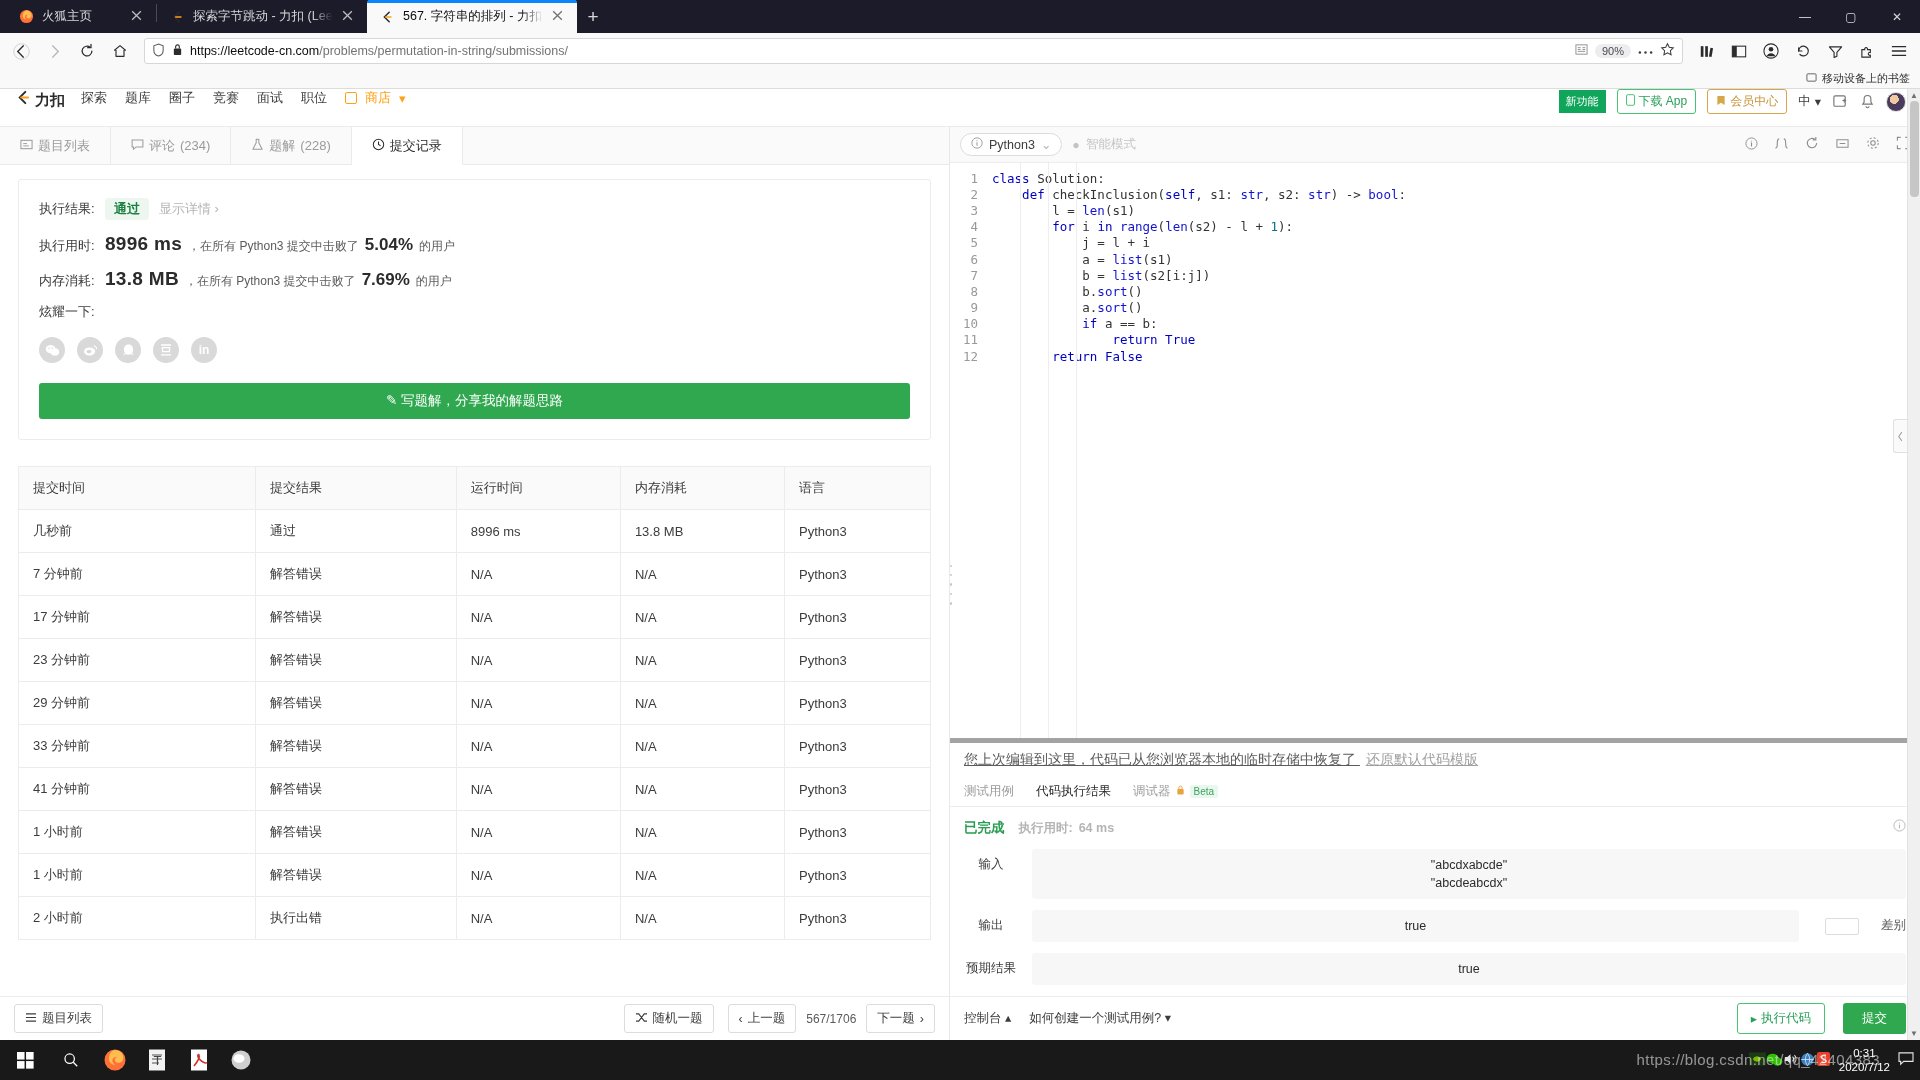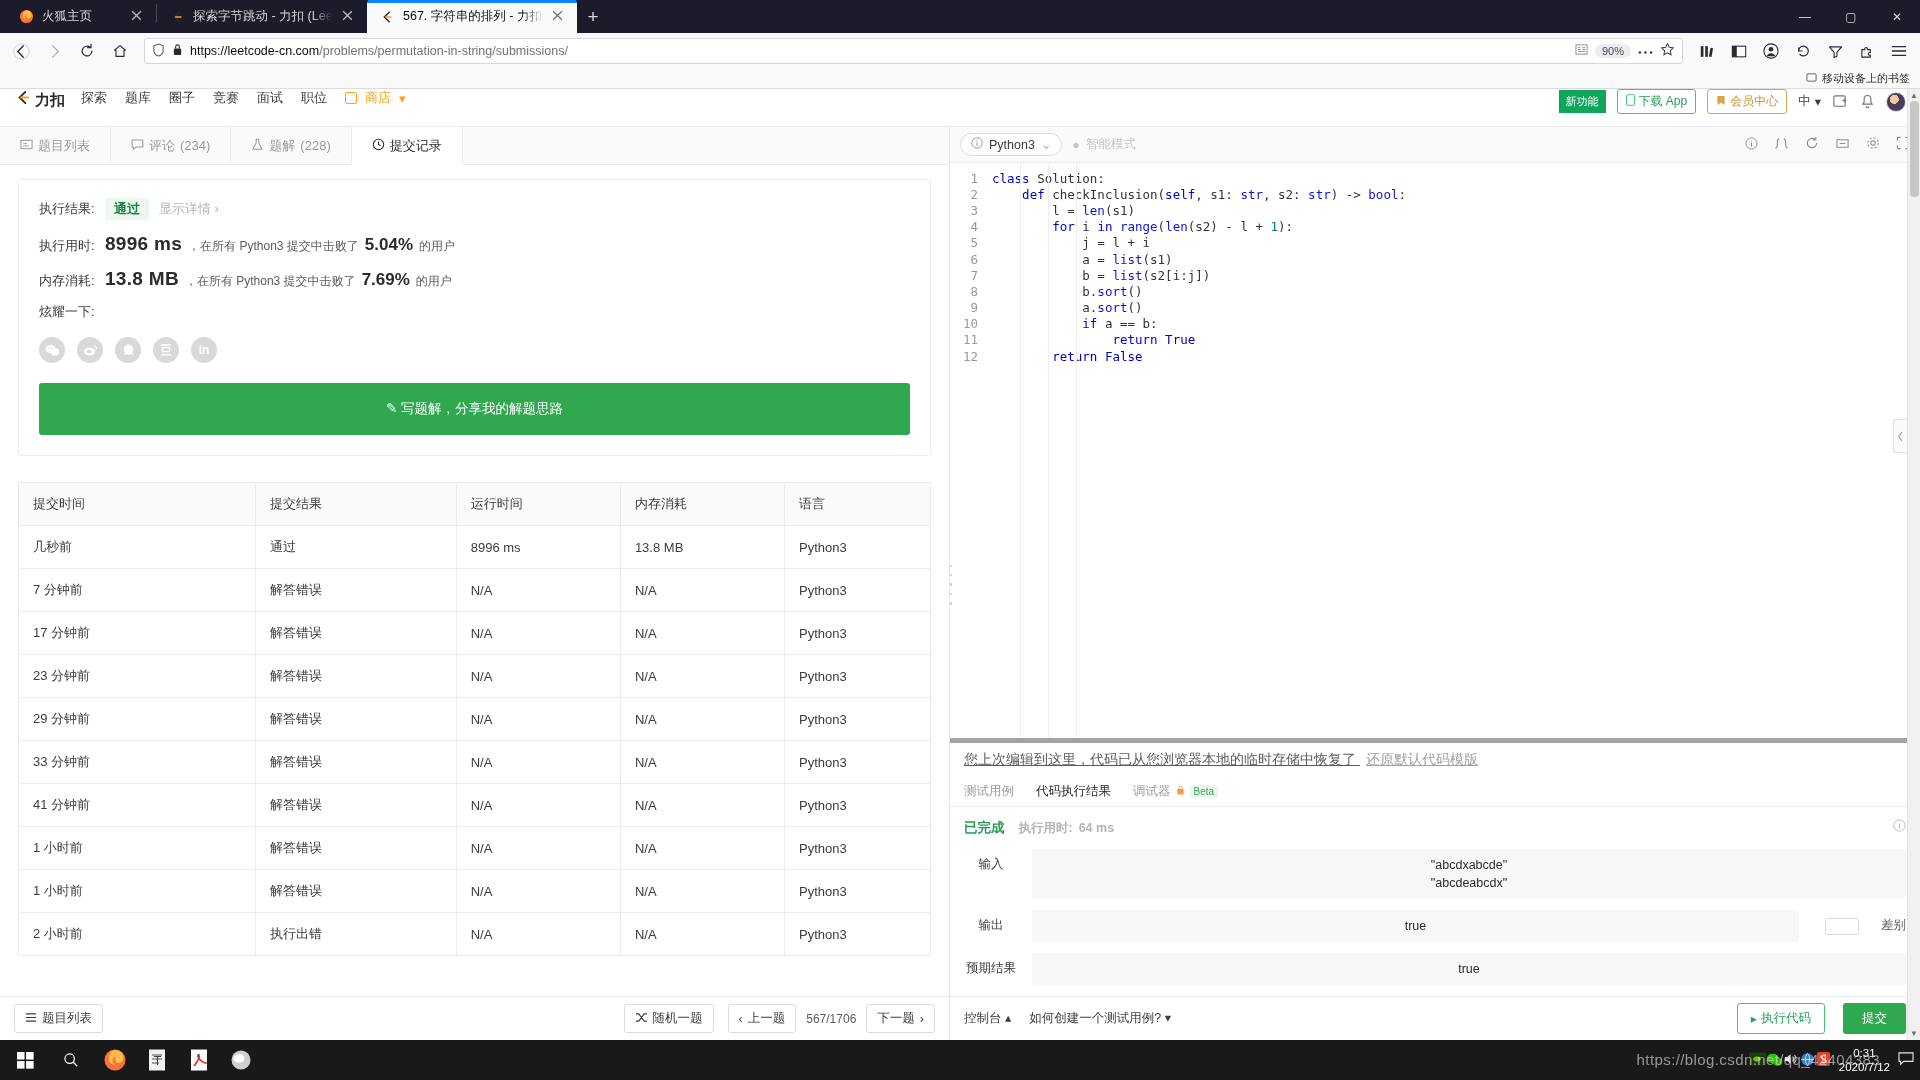--- a/index.html
+++ b/index.html
@@ -80,7 +80,7 @@
   .share-label { font-size:13px; color:#3c3c3c; margin:4px 0 16px;}
   .share-row { display:flex; gap:12px; }
   .s-ico { width:26px; height:26px; border-radius:50%; background:#d9d9d9; color:#fff; display:flex; align-items:center; justify-content:center; font-size:12px; font-weight:bold;}
-  .write-btn { display:block; width:100%; background:#2fa84f; color:#fff; text-align:center; font-size:13.5px; padding:17px 0; border-radius:3px; margin-top:20px;}
+  .write-btn { display:block; width:100%; background:#2fa84f; color:#fff; text-align:center; font-size:13.5px; padding:9px 0; border-radius:3px; margin-top:20px;}
 
   
   .sub-table { width:100%; border-collapse:collapse; font-size:13px; }

